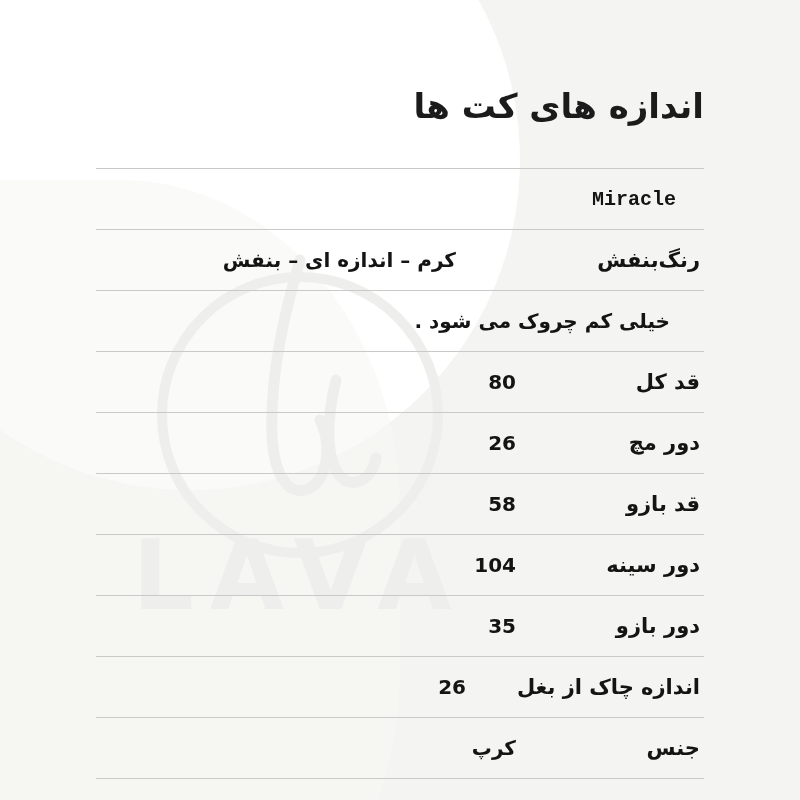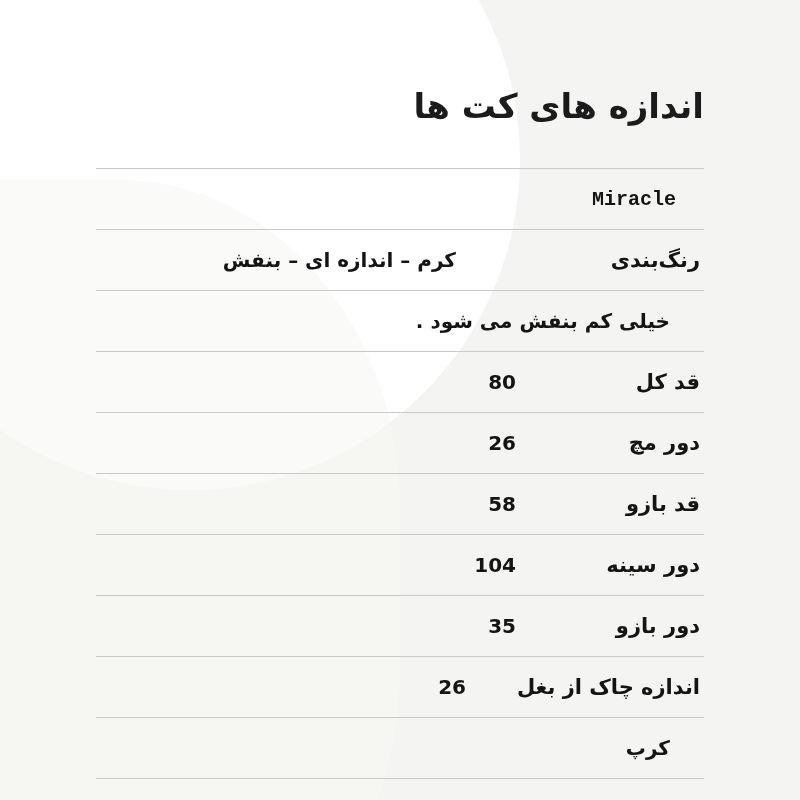--- a/index.html
+++ b/index.html
@@ -142,7 +142,7 @@
     </div>
 
     <div class="row wide">
-      <div class="label">رنگ‌بندی</div>
+      <div class="label">رنگ‌بنفش</div>
       <div class="value">کرم – اندازه ای – بنفش</div>
     </div>
 

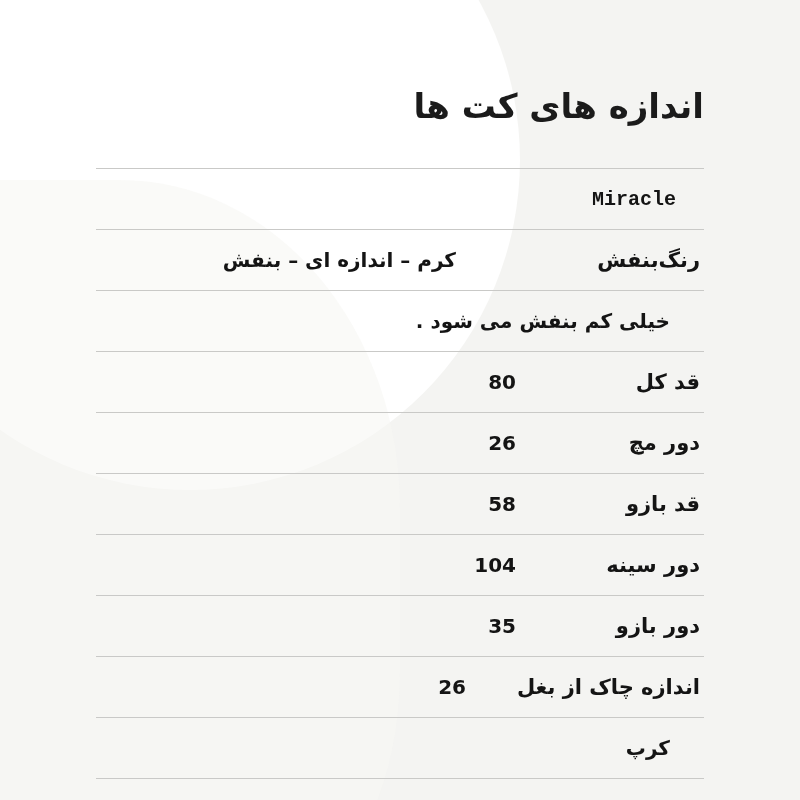--- a/index.html
+++ b/index.html
@@ -147,7 +147,7 @@
     </div>
 
     <div class="row wide2">
-      <div class="value">خیلی کم بنفش می شود .</div>
+      <div class="value">خیلی کم چروک می شود .</div>
     </div>
 
     <div class="row">

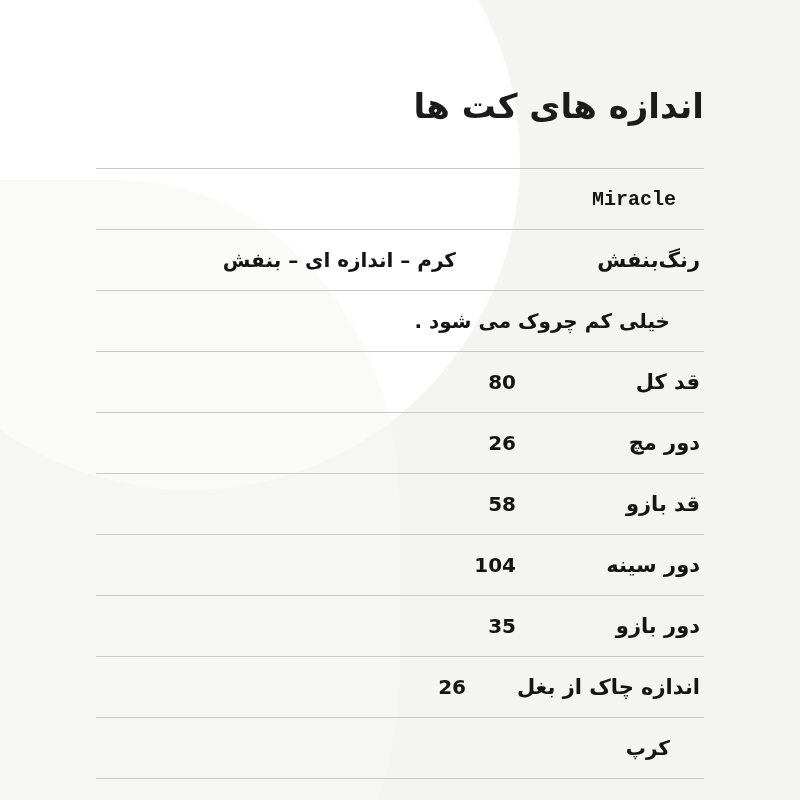--- a/index.html
+++ b/index.html
@@ -132,6 +132,14 @@
   <div class="bg-shape"></div>
   <div class="bg-shape2"></div>
 
+  <div class="watermark">
+    <svg width="300" height="330" viewBox="0 0 300 330">
+      <circle cx="150" cy="185" r="138" fill="none" stroke="#eeeeec" stroke-width="10"></circle>
+      <path d="M150 30 C132 90 120 150 122 205 C124 250 142 268 160 258 C178 248 182 214 170 190" fill="none" stroke="#eeeeec" stroke-width="11" stroke-linecap="round"></path>
+      <path d="M186 150 C176 190 176 230 190 246 C202 260 222 250 226 228" fill="none" stroke="#eeeeec" stroke-width="11" stroke-linecap="round"></path>
+    </svg>
+    <div class="wm-text">LAVA</div>
+  </div>
 
   <div class="title">اندازه های کت ها</div>
 

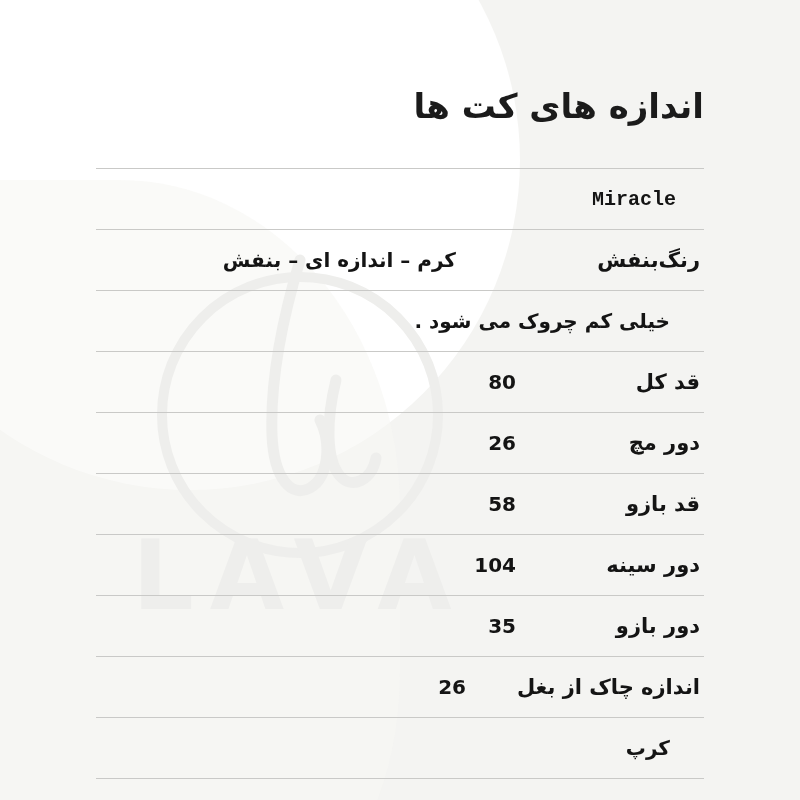--- a/index.html
+++ b/index.html
@@ -189,6 +189,7 @@
     </div>
 
     <div class="row">
+      <div class="label">جنس</div>
       <div class="value">کرپ</div>
     </div>
 

